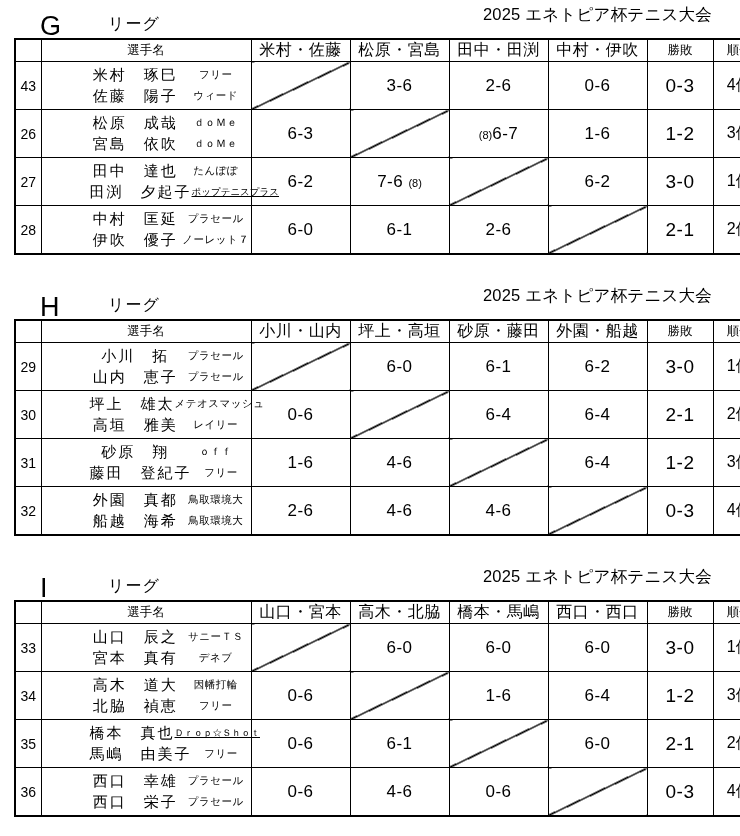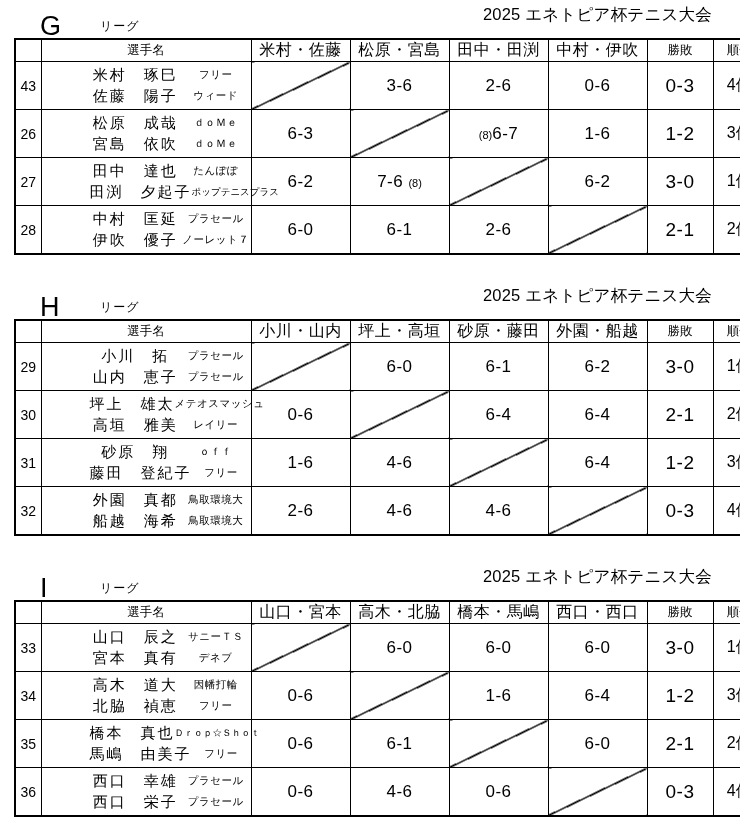--- a/index.html
+++ b/index.html
@@ -39,9 +39,9 @@
   }
   .league-word {
     position: absolute;
-    left: 86px;
+    left: 94px;
     bottom: 3px;
-    font-size: 12px;
+    font-size: 16px;
     letter-spacing: 1px;
   }
   .tournament-title {

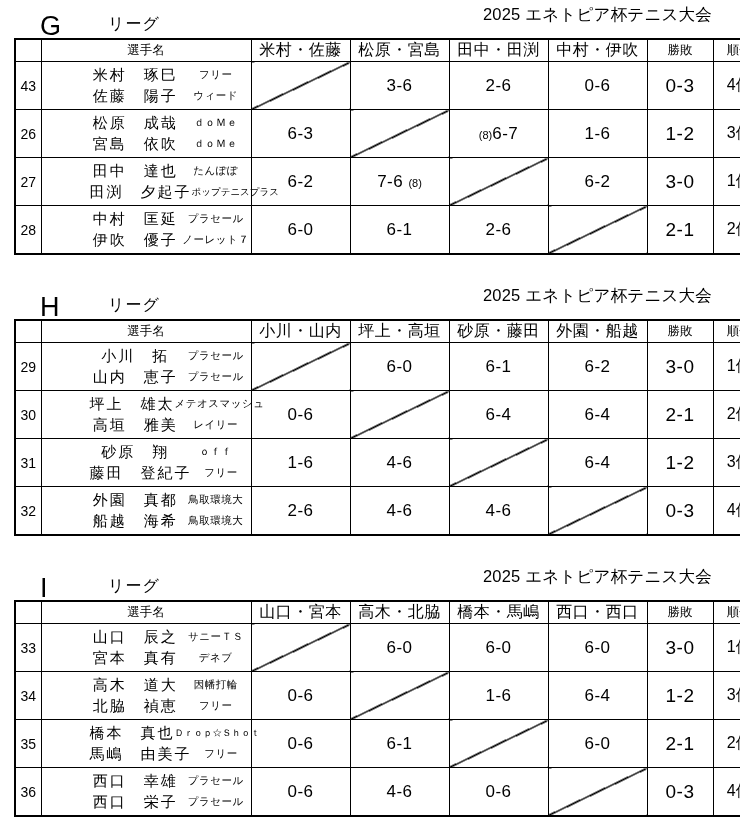--- a/index.html
+++ b/index.html
@@ -115,7 +115,7 @@
     letter-spacing: 0.5px;
     white-space: nowrap;
   }
-  .pclub.tight { letter-spacing: 0px; font-size: 9.5px; }
+  .pclub.tight { letter-spacing: 0px; font-size: 9.5px; text-decoration: underline; }
   .score {
     font-size: 17px;
     letter-spacing: 0.5px;

